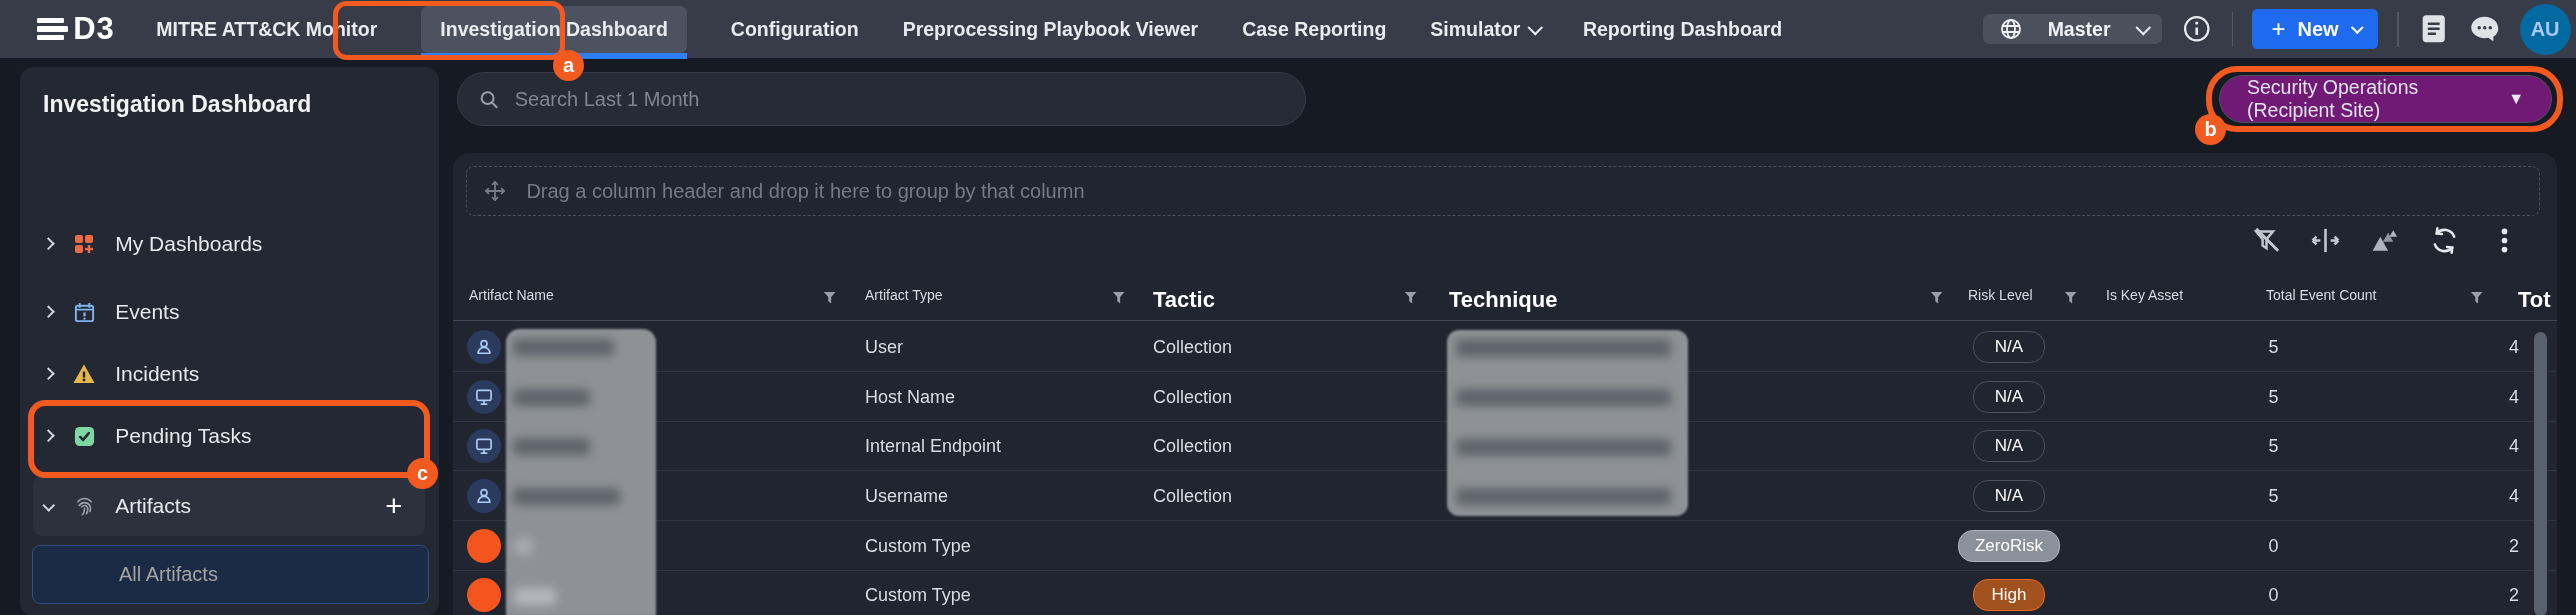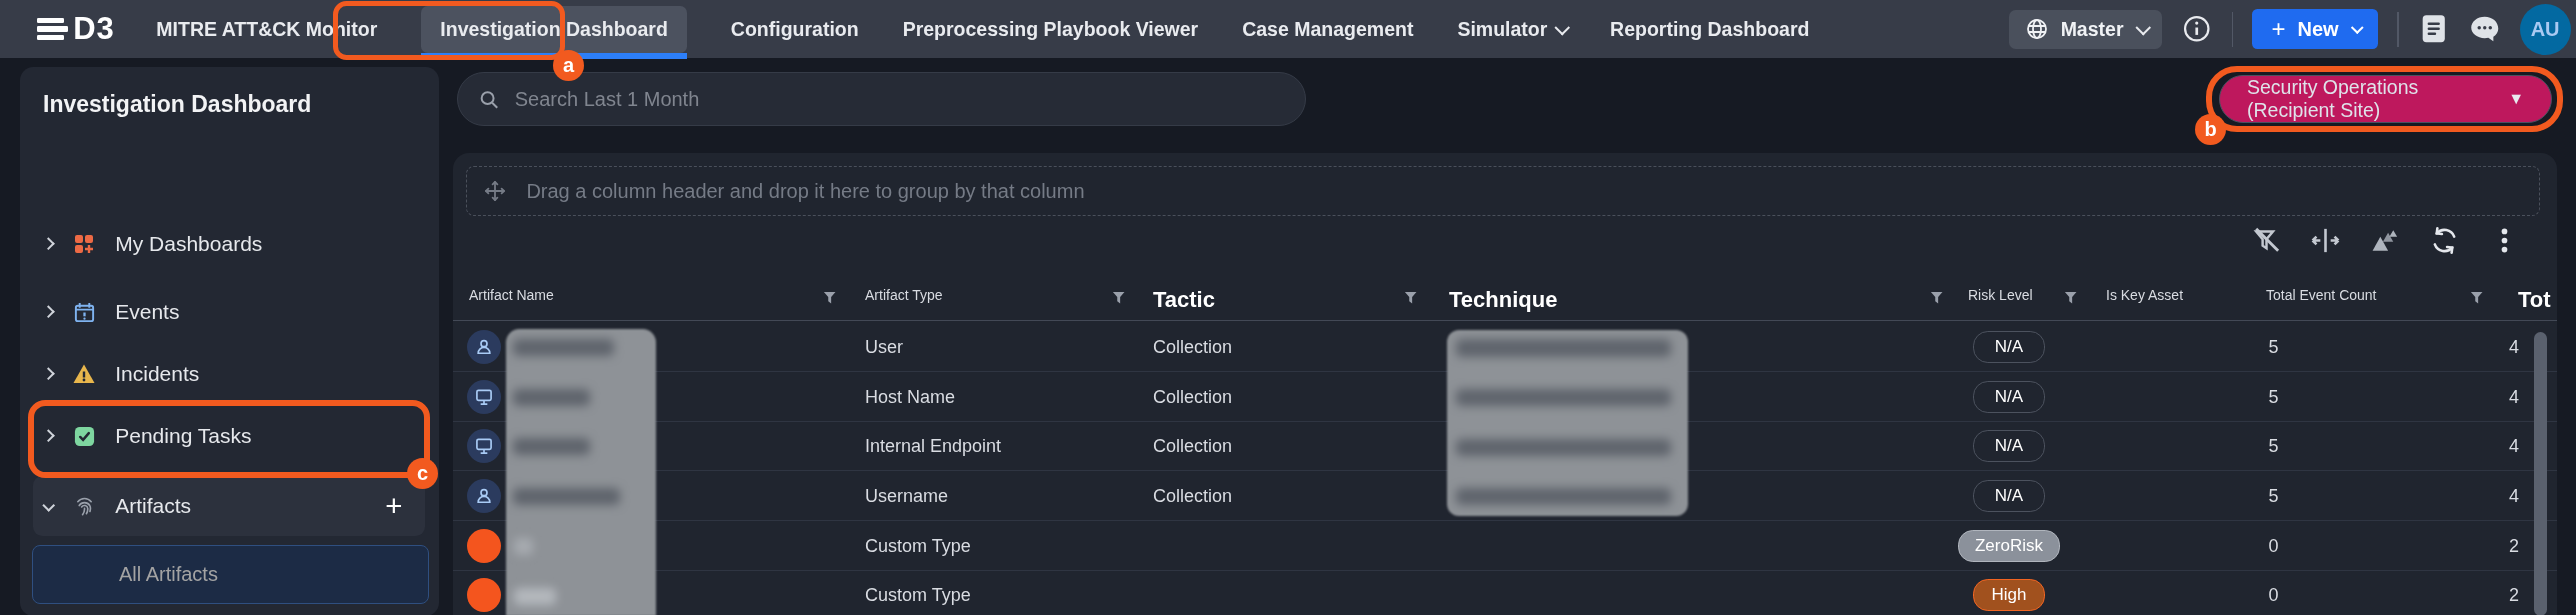--- a/index.html
+++ b/index.html
@@ -115,7 +115,7 @@
         <span>Preprocessing Playbook Viewer</span>
       </div>
     <div class="navitem">
-        <span>Case Management</span>
+        <span>Case Reporting</span>
       </div>
     <div class="navitem">
         <span>Simulator</span>

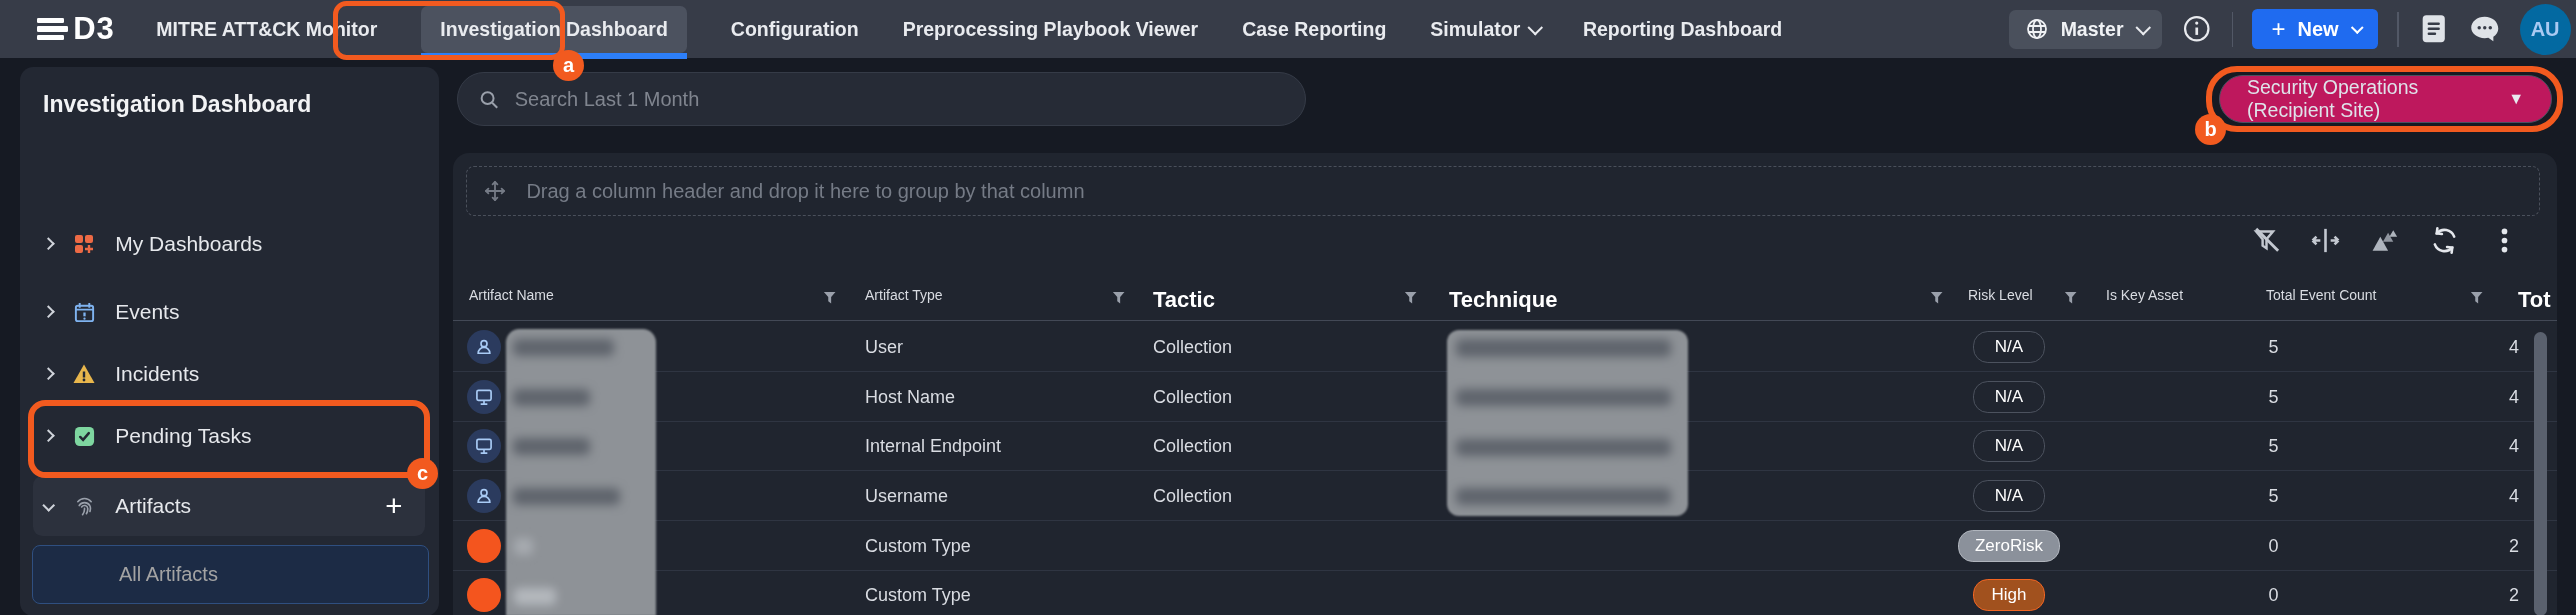--- a/index.html
+++ b/index.html
@@ -18,7 +18,7 @@
   .navitem.active .underline { position:absolute; left:0; top:47px; width:100%; height:6px; background:#2d7ff9; }
   .chev { display:inline-block; width:10.7px; height:10.7px; border-right:2px solid #e9ebef; border-bottom:2px solid #e9ebef; transform:rotate(45deg) translateY(-2.7px); }
   .tb-right { margin-left:auto; display:flex; align-items:center; gap:19px; margin-right:5.4px; }
-  .master-pill { display:flex; align-items:center; gap:12px; background:#4a505c; border-radius:6.7px; height:39px; padding:0 16px; font-size:19.5px; font-weight:600; color:#f0f2f5; cursor:pointer; }
+  .master-pill { display:flex; align-items:center; gap:25px; background:#4a505c; border-radius:6.7px; height:30px; padding:0 16px; font-size:19.5px; font-weight:600; color:#f0f2f5; cursor:pointer; }
   .iconbtn { width:32px; height:32px; display:flex; align-items:center; justify-content:center; cursor:pointer; }
   .vdiv { width:1.3px; height:35px; background:#525866; }
   .new-btn { display:flex; align-items:center; gap:12px; background:#1f6bf0; border:none; border-radius:5.4px; height:40px; padding:0 19px; color:#fff; font-size:20px; font-weight:bold; cursor:pointer; font-family:inherit; }

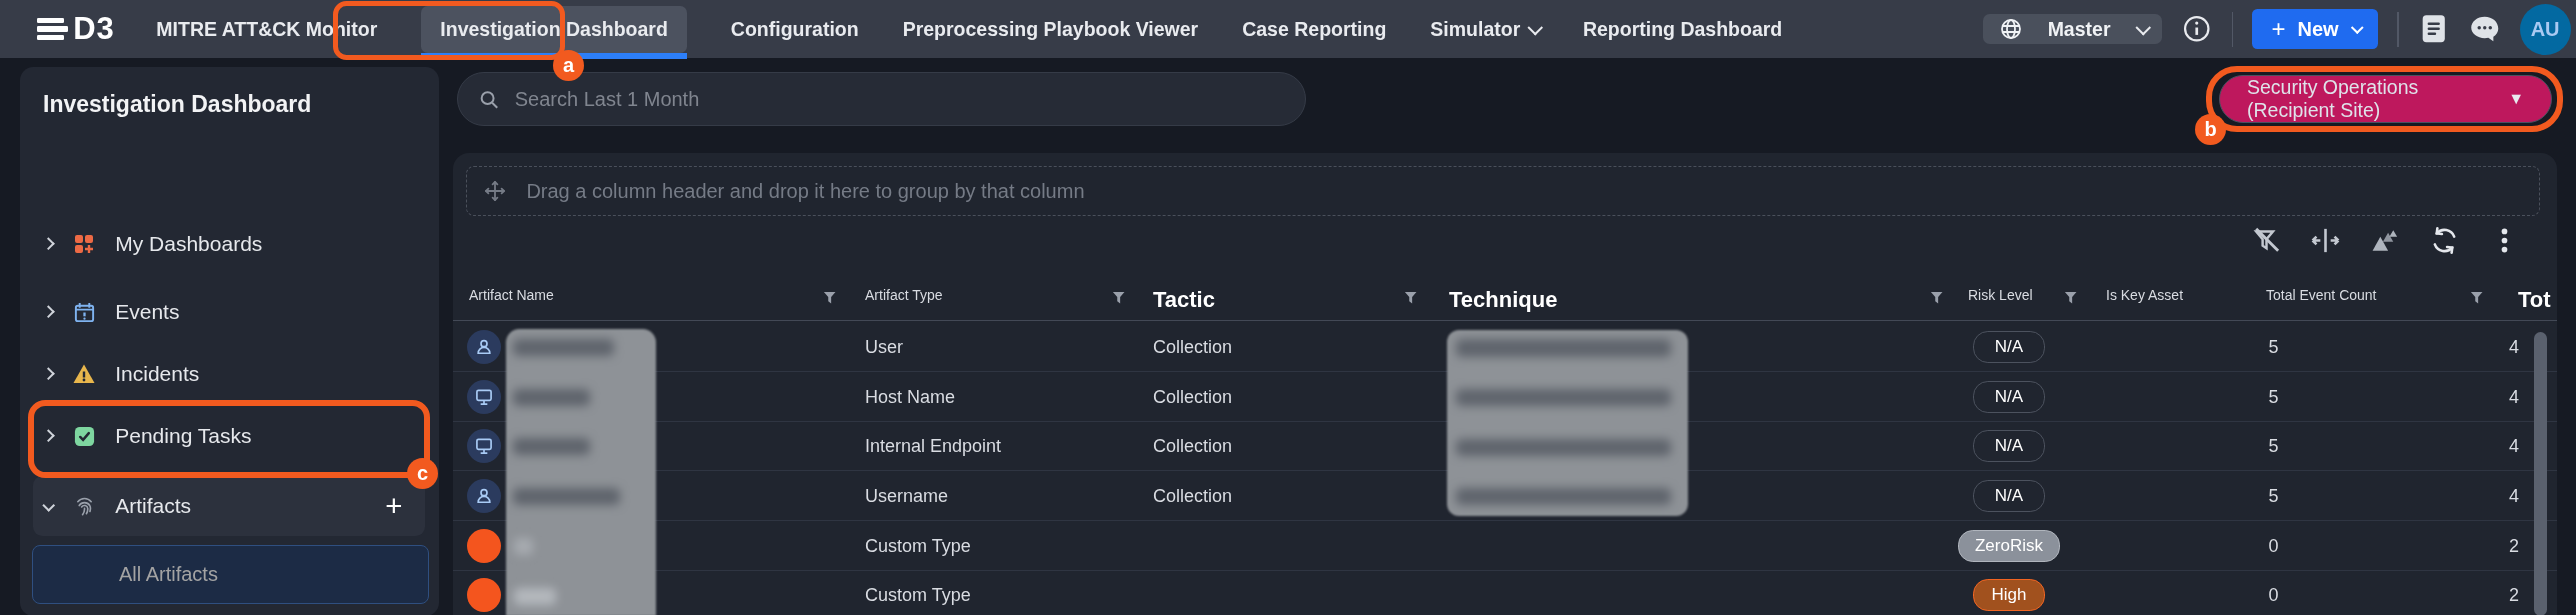--- a/index.html
+++ b/index.html
@@ -43,7 +43,7 @@
   .search-pill { position:absolute; left:457px; top:72px; width:849px; height:54px; background:#262b36; border:0.7px solid #353b47; border-radius:27px; display:flex; align-items:center; gap:14.8px; padding:0 20px; }
   .search-pill input { background:transparent; border:none; outline:none; color:#d8dbe1; font-size:20px; font-family:inherit; width:100%; }
   .search-pill input::placeholder { color:#80858f; }
-  .site-select { position:absolute; left:2219px; top:75px; width:333px; height:48px; background:#be185d; border:0.7px solid #4a5160; border-radius:24px; display:flex; align-items:center; font-size:19.5px; color:#dfe3ea; padding:0 27px; cursor:pointer; }
+  .site-select { position:absolute; left:2219px; top:75px; width:333px; height:48px; background:#701a75; border:0.7px solid #4a5160; border-radius:24px; display:flex; align-items:center; font-size:19.5px; color:#dfe3ea; padding:0 27px; cursor:pointer; }
   .site-select .caret { margin-left:auto; font-size:16px; color:#e8eaee; }
 
   .main-card { position:absolute; left:453px; top:153px; width:2104px; height:463px; background:#20252f; border-radius:16px 16px 0 0; }

